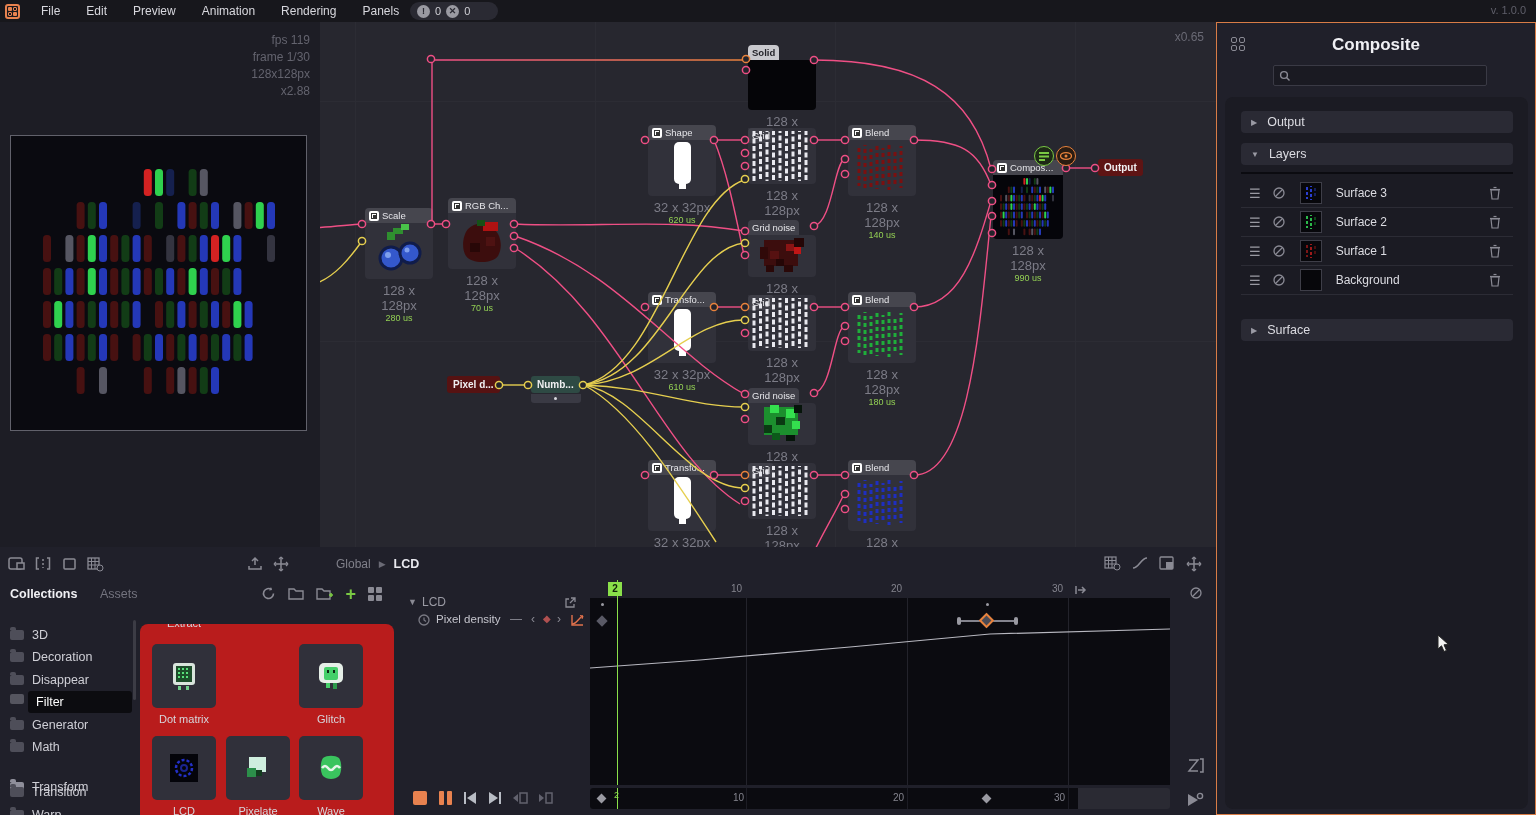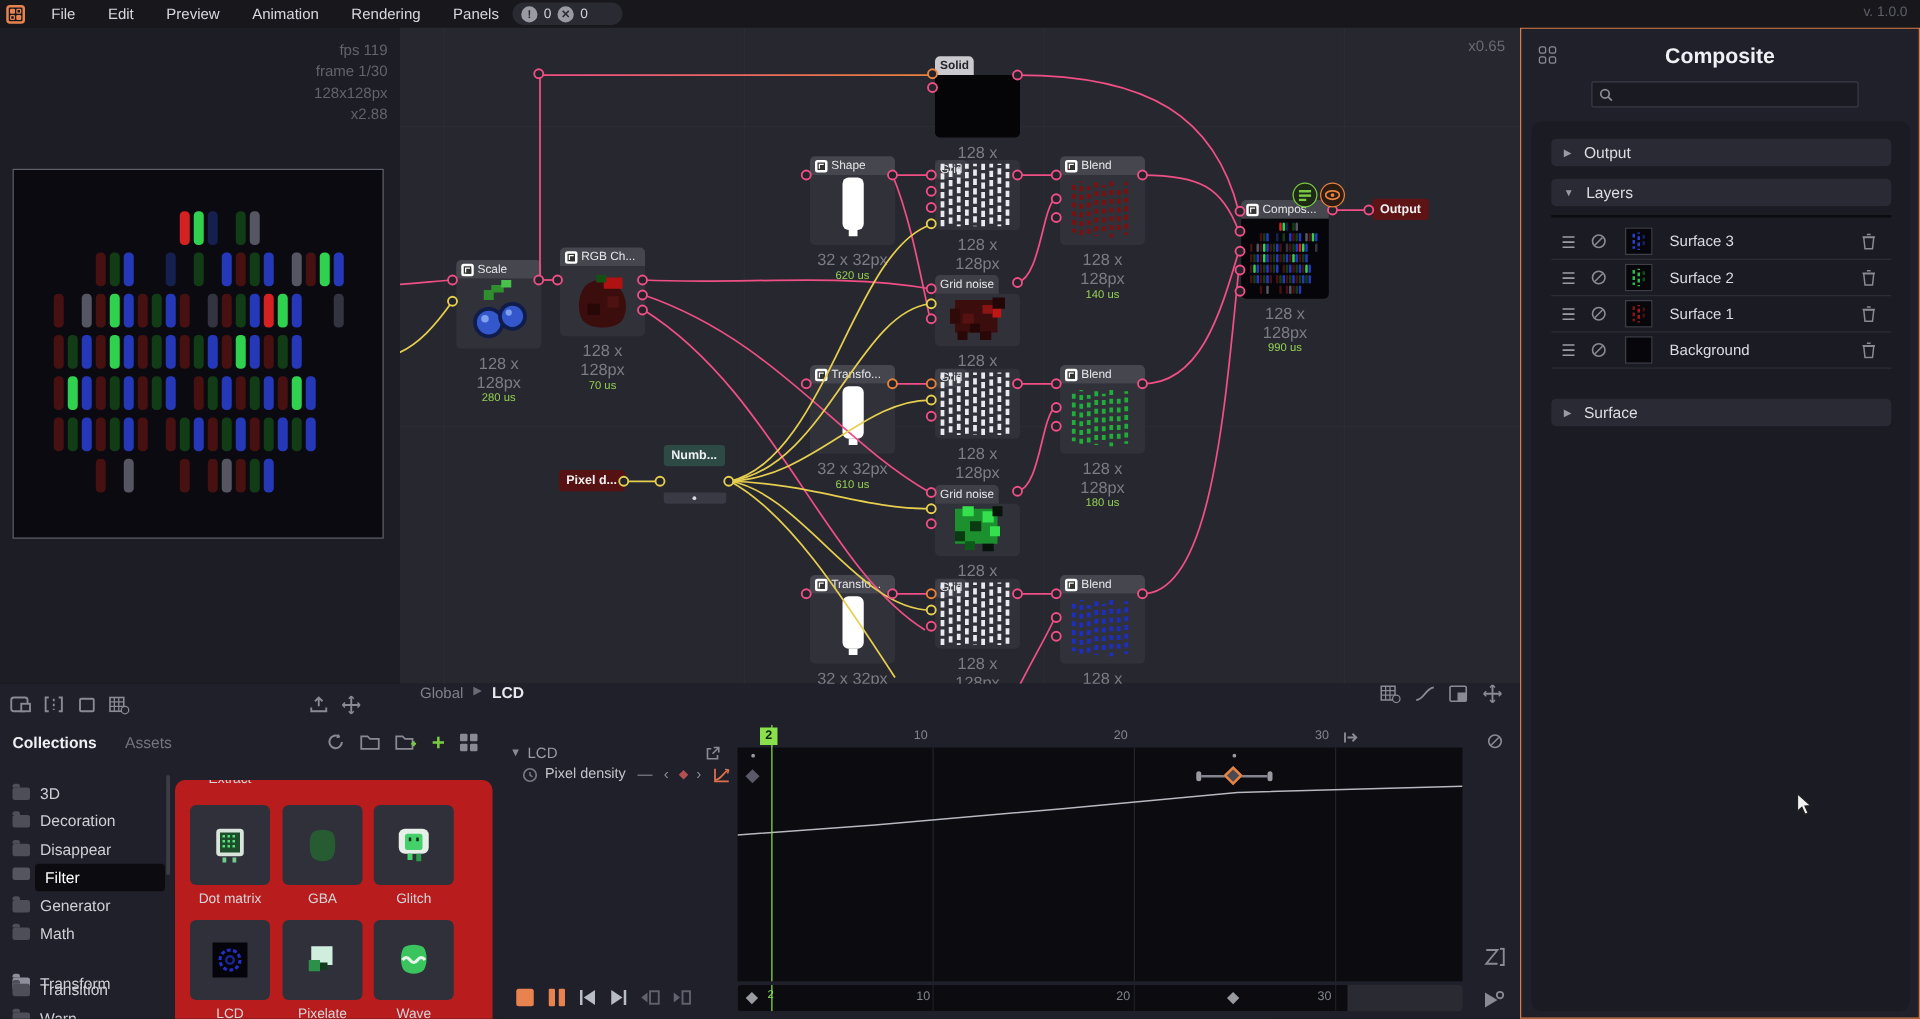--- a/index.html
+++ b/index.html
@@ -659,7 +659,7 @@
   <div class="badge" style="left:127px;top:354px;background:#561212">
       <span>Pixel d...</span>
     </div>
-  <div class="badge" style="left:211px;top:334px;background:#2e4a44">
+  <div class="badge" style="left:211px;top:354px;background:#2e4a44">
       <span>Numb...</span>
     </div>
   <div style="position:absolute;left:211px;top:372px;width:50px;height:9px;background:#3a3a44;border-radius:0 0 3px 3px;z-index:2">

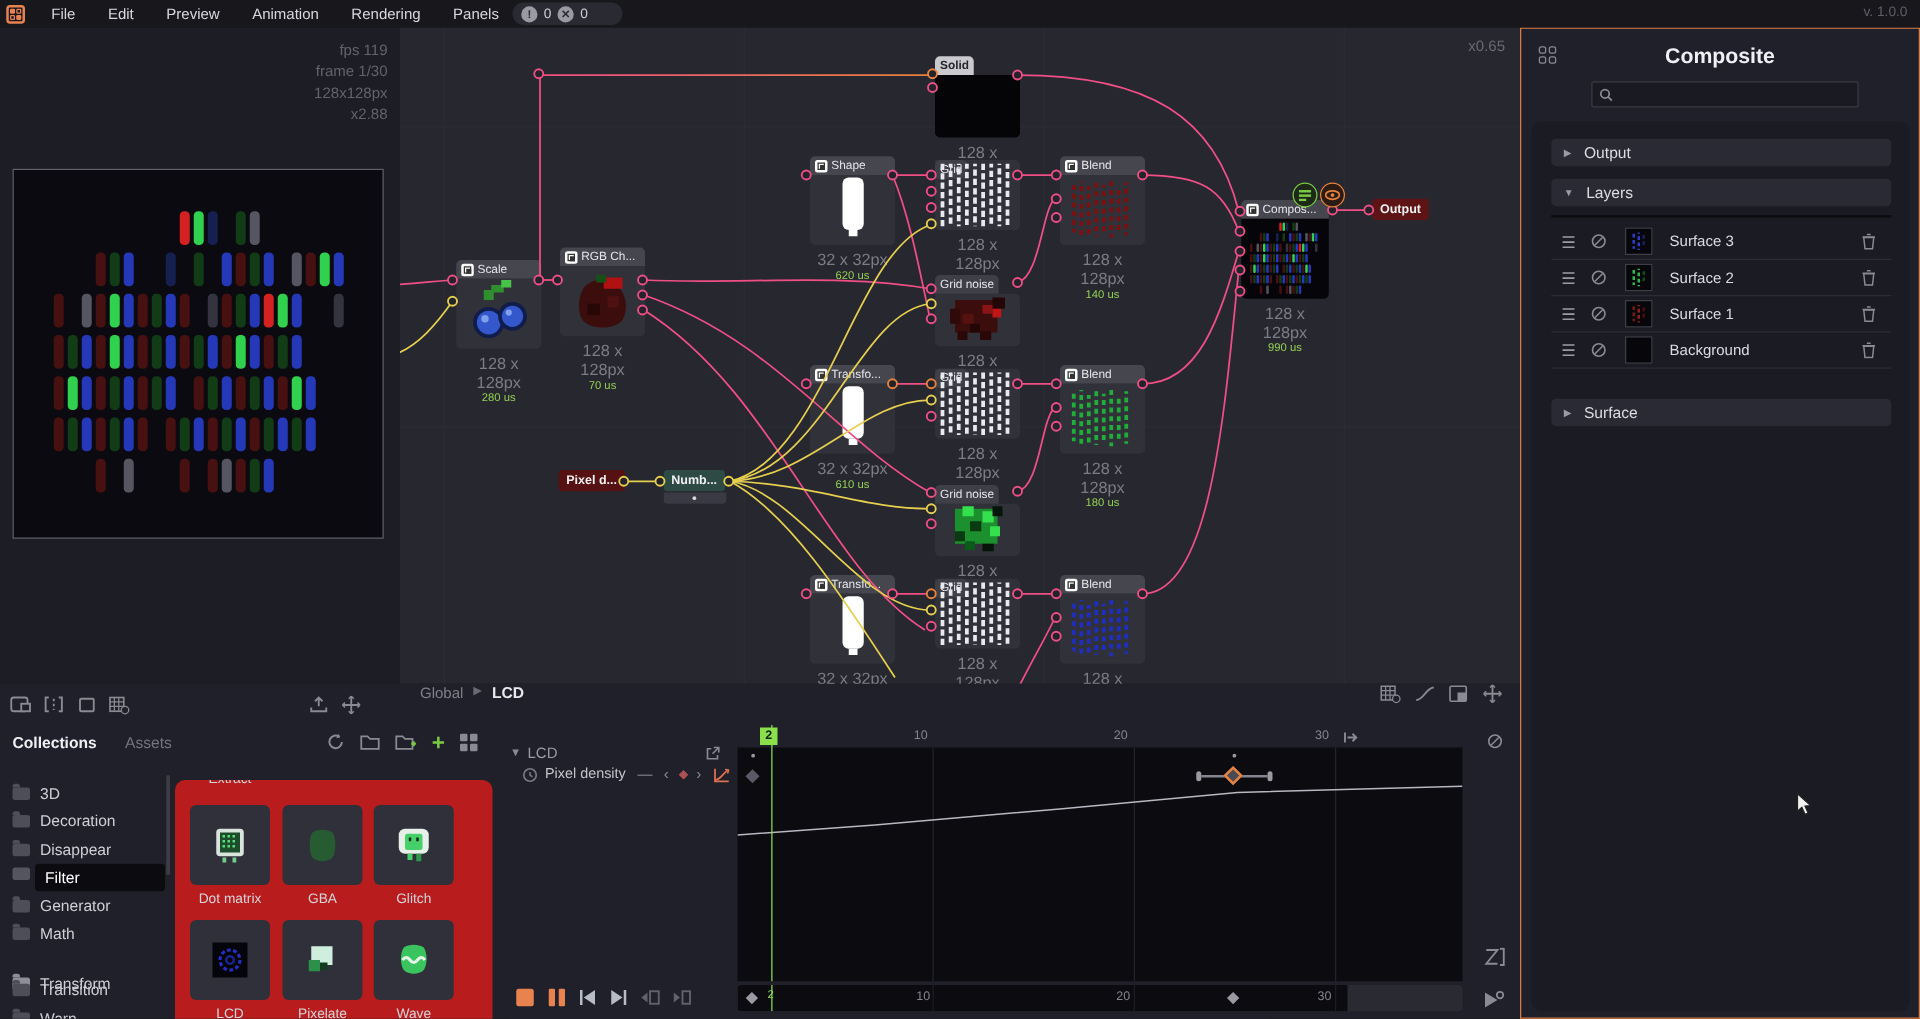--- a/index.html
+++ b/index.html
@@ -25,7 +25,7 @@
  background-image:linear-gradient(#2c2c34 1px,transparent 1px),linear-gradient(90deg,#2c2c34 1px,transparent 1px);
  background-size:240px 240px;background-position:35px 79px}
 .gzoom{position:absolute;right:12px;top:8px;font-size:12px;color:#6a6a75}
-.gtoolbar{position:absolute;left:320px;top:547px;width:896px;height:33px;background:#20202a;display:flex;align-items:flex-start}
+.gtoolbar{position:absolute;left:320px;top:547px;width:896px;height:33px;background:#20202a;display:flex;align-items:center}
 .crumb-root{font-size:12px;color:#80808a;margin-left:16px}
 .crumb-cur{font-size:12.5px;color:#e8e8ee;font-weight:bold;margin-left:8px}
 .crumb-arrow{color:#6a6a75;font-size:9px;margin-left:8px}

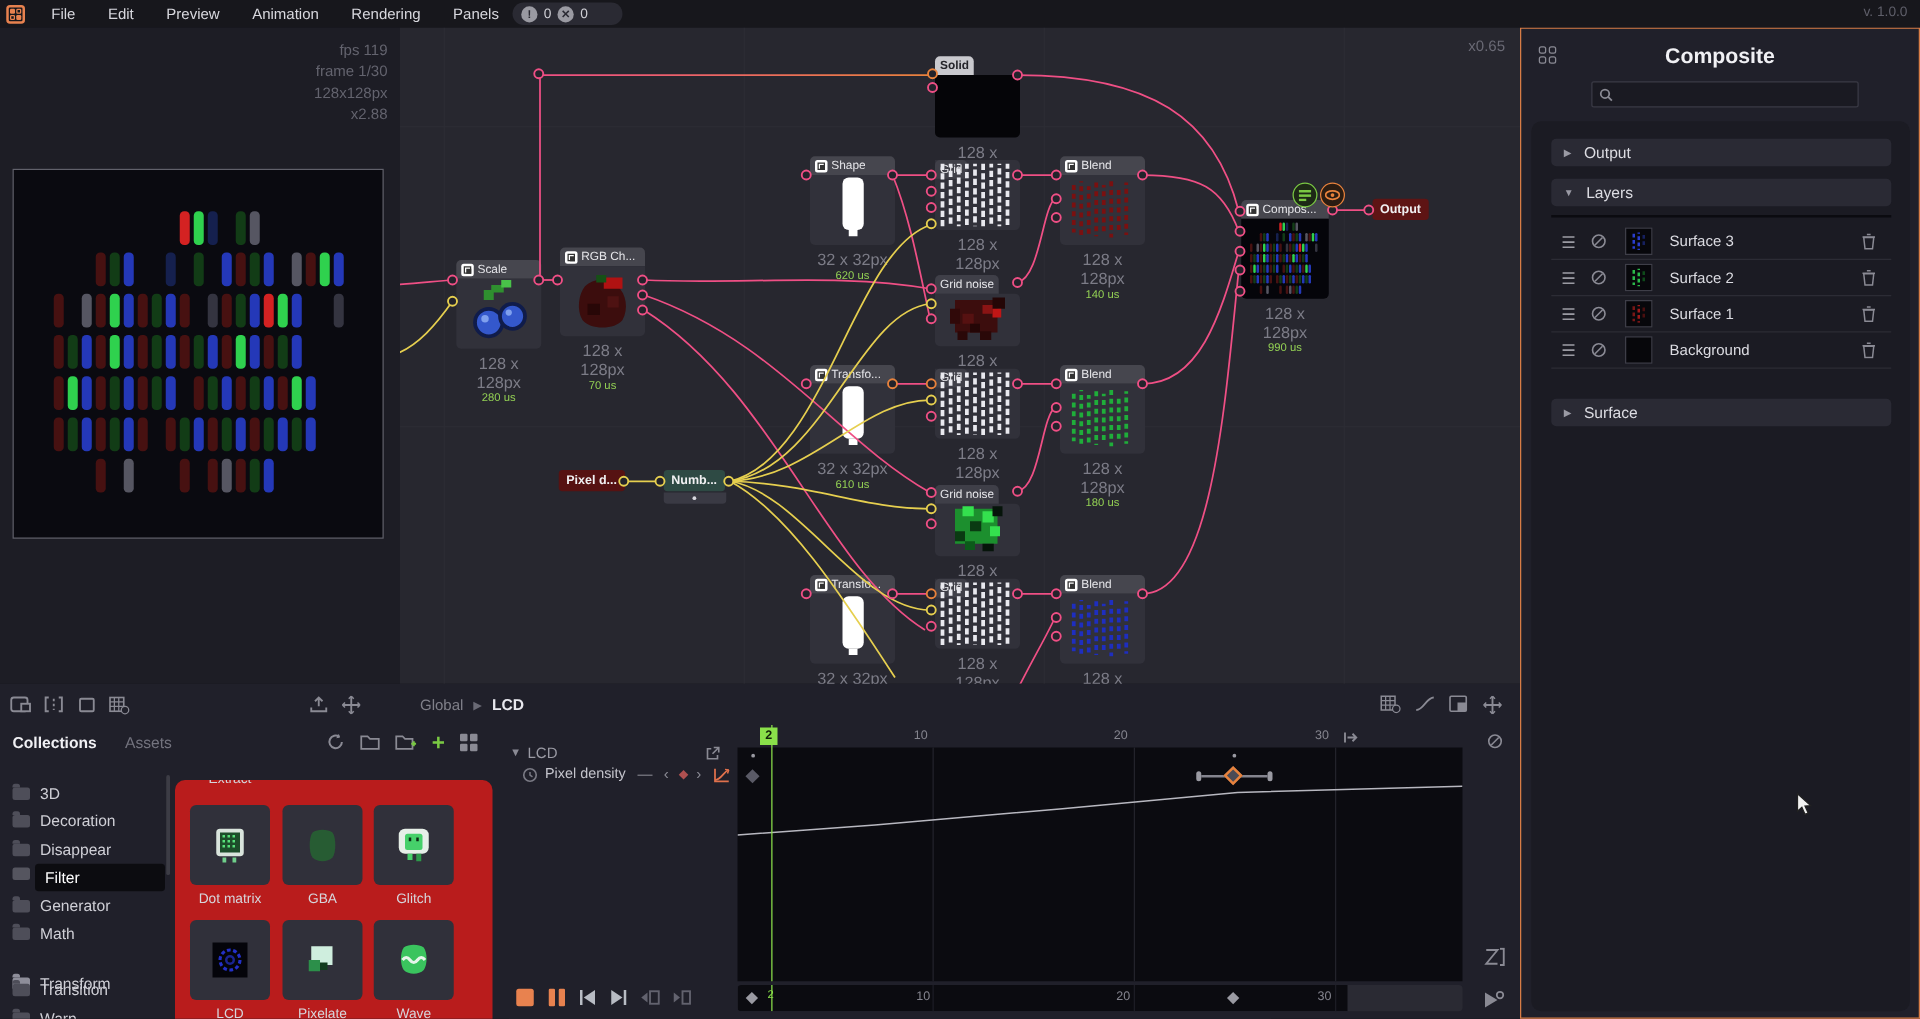--- a/index.html
+++ b/index.html
@@ -983,14 +983,6 @@
         </div>
       <div class="tilelbl">Dot matrix</div>
     </div>
-    <div class="tile" style="left:86px;top:20px">
-      <div class="tilebox">
-          <svg width="26" height="28">
-            <path d="M5,4 C2,8 2,20 5,24 C9,28 17,28 21,24 C24,20 24,8 21,4 C17,1 9,1 5,4 Z" fill="#275c33"></path>
-          </svg>
-        </div>
-      <div class="tilelbl">GBA</div>
-    </div>
     <div class="tile" style="left:159px;top:20px">
       <div class="tilebox">
           <svg width="28" height="30">

